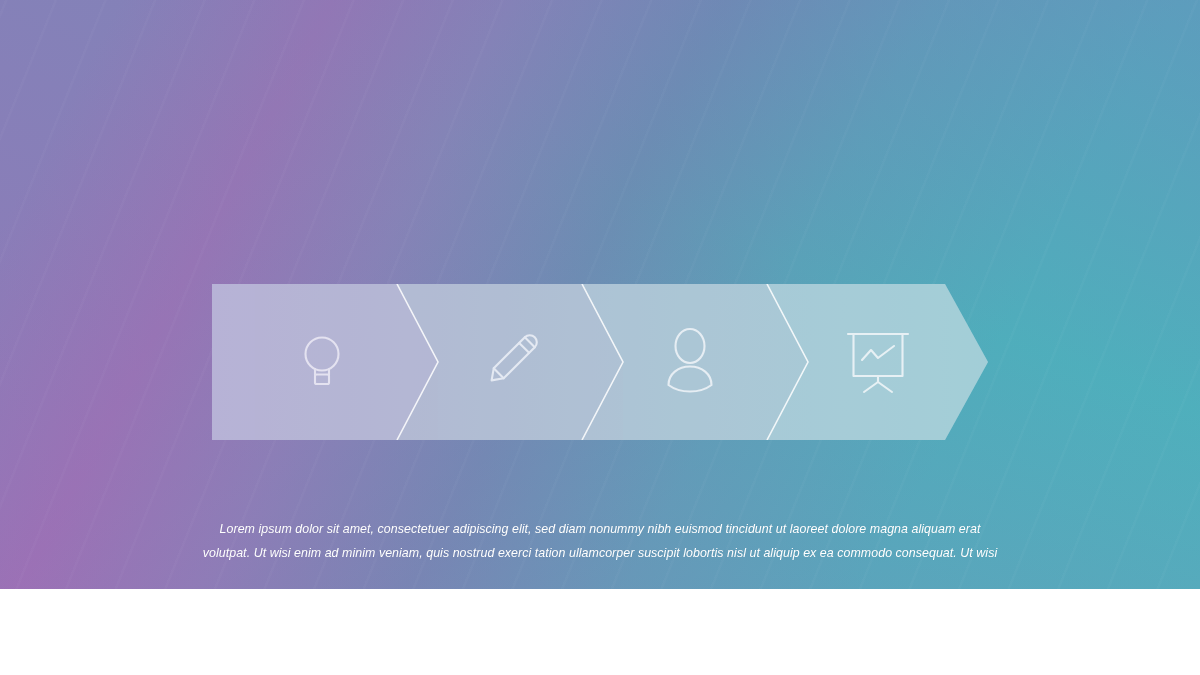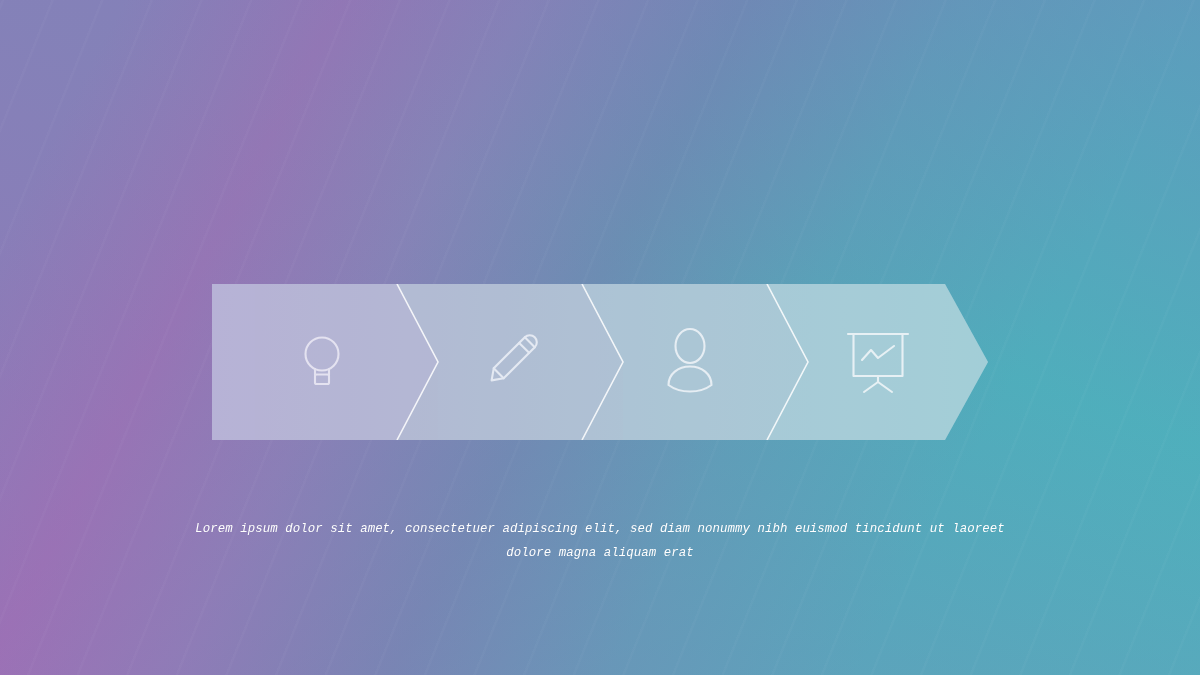--- a/index.html
+++ b/index.html
@@ -13,7 +13,7 @@
   
   #slide {
     position:relative;
-    width:1200px; height:675px;
+    width:1200px; height:589px;
     background:
       linear-gradient(118deg,
         #8A7FB8 0%,
@@ -25,7 +25,6 @@
         #4FB0BC 78%,
         #4FB3BD 100%);
     overflow:hidden;
-    font-family:Liberation Mono, monospace;
   }
   
   #slide::before {

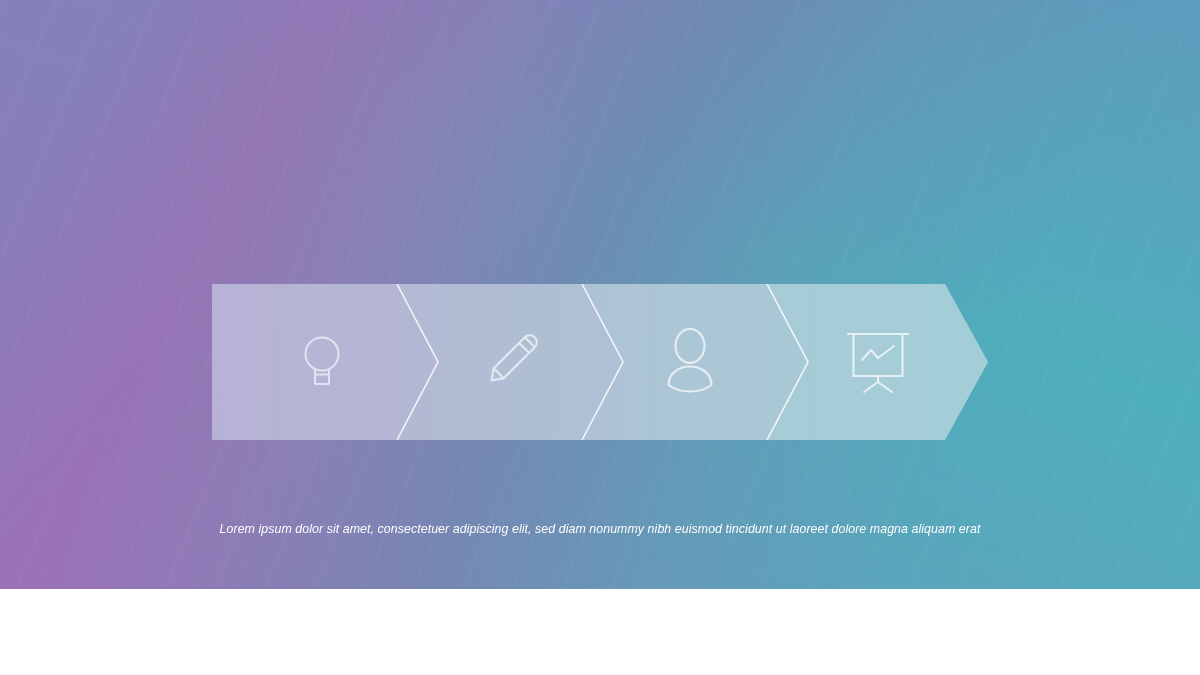--- a/index.html
+++ b/index.html
@@ -156,6 +156,7 @@
 
   <div id="caption">
     <p>Lorem ipsum dolor sit amet, consectetuer adipiscing elit, sed diam nonummy nibh euismod tincidunt ut laoreet dolore magna aliquam erat</p>
+    <p>volutpat. Ut wisi enim ad minim veniam, quis nostrud exerci tation ullamcorper suscipit lobortis nisl ut aliquip ex ea commodo consequat.  Ut wisi</p>
   </div>
 
 </div>

